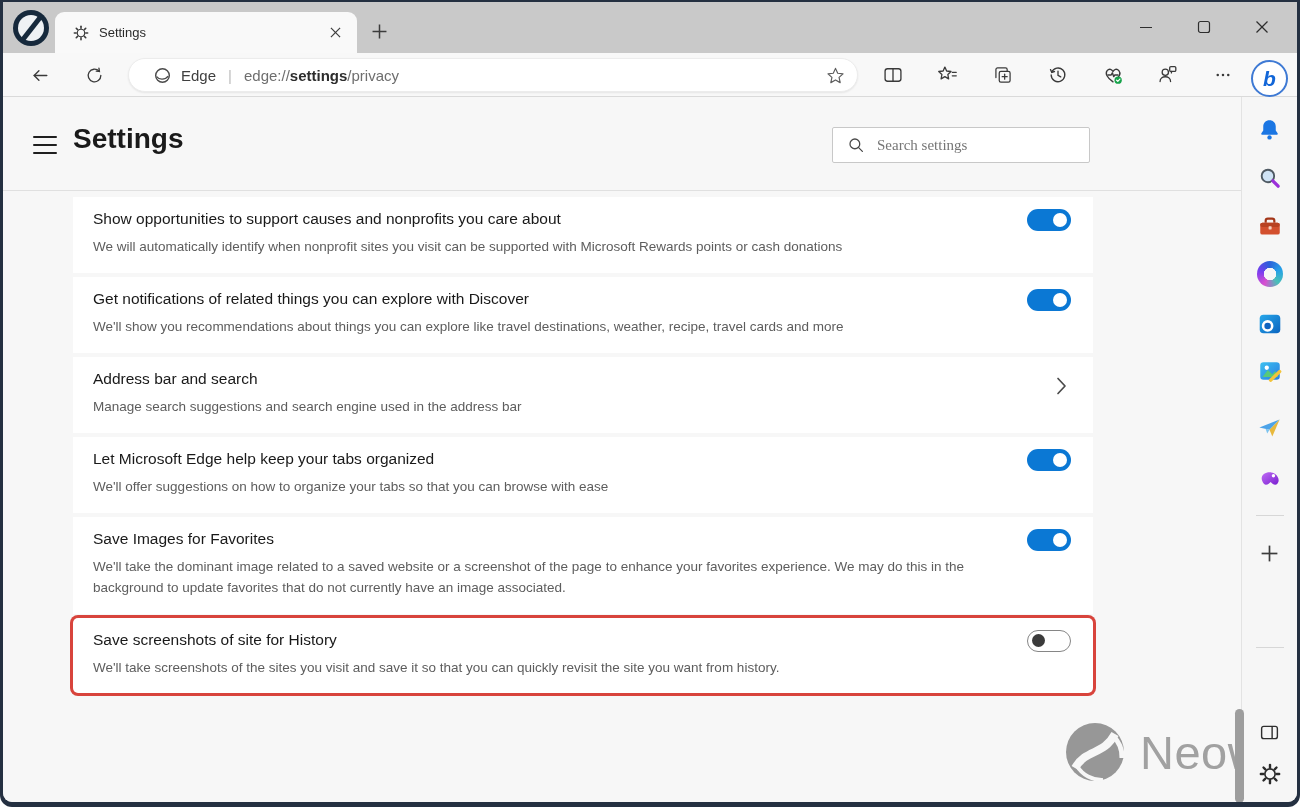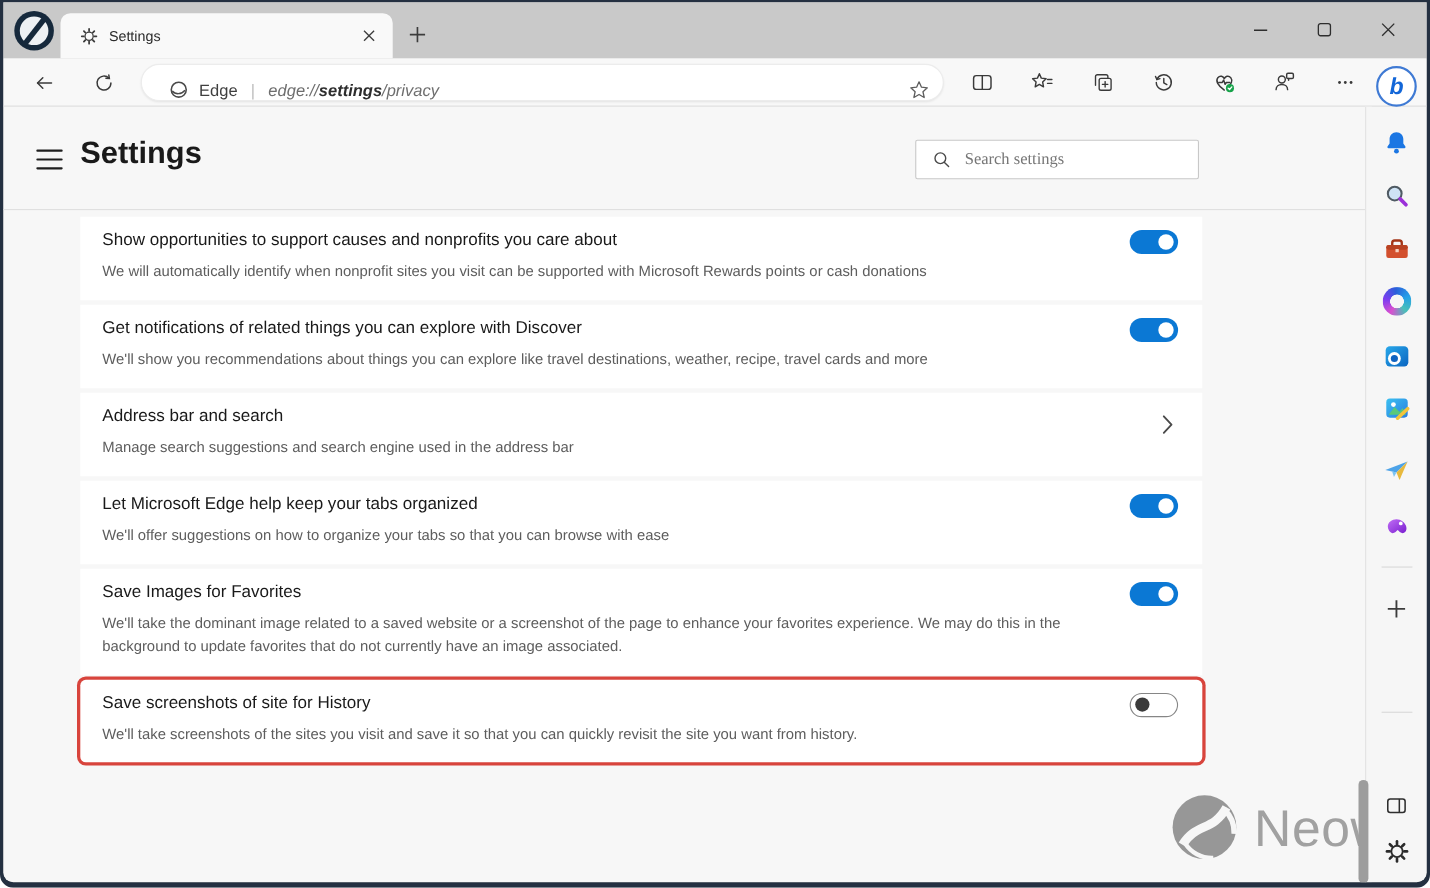--- a/index.html
+++ b/index.html
@@ -22,7 +22,7 @@
   
   .toolbar { position:absolute; top:51px; left:0; right:0; height:44px; background:#f8f8f8; border-bottom:1px solid #dadada; }
   .nav-btn { position:absolute; top:7px; width:30px; height:30px; display:flex; align-items:center; justify-content:center; border-radius:5px; }
-  .addressbar { position:absolute; left:125px; top:5px; width:730px; height:34px; background:#ffffff; border:1px solid #ececec; box-shadow:0 1px 2px rgba(0,0,0,0.08); border-radius:17px; display:flex; align-items:flex-end; padding:0 12px 0 24px; }
+  .addressbar { position:absolute; left:125px; top:5px; width:730px; height:34px; background:#ffffff; border:1px solid #ececec; box-shadow:0 1px 2px rgba(0,0,0,0.08); border-radius:17px; display:flex; align-items:center; padding:0 12px 0 24px; }
   .site-label { font-size:15px; color:#3f3f3f; margin:0 0 0 9px; }
   .url-sep { color:#bdbdbd; margin:0 12px; font-size:15px; }
   .url { font-size:15px; color:#6e6e6e; white-space:nowrap;font-style:italic; }

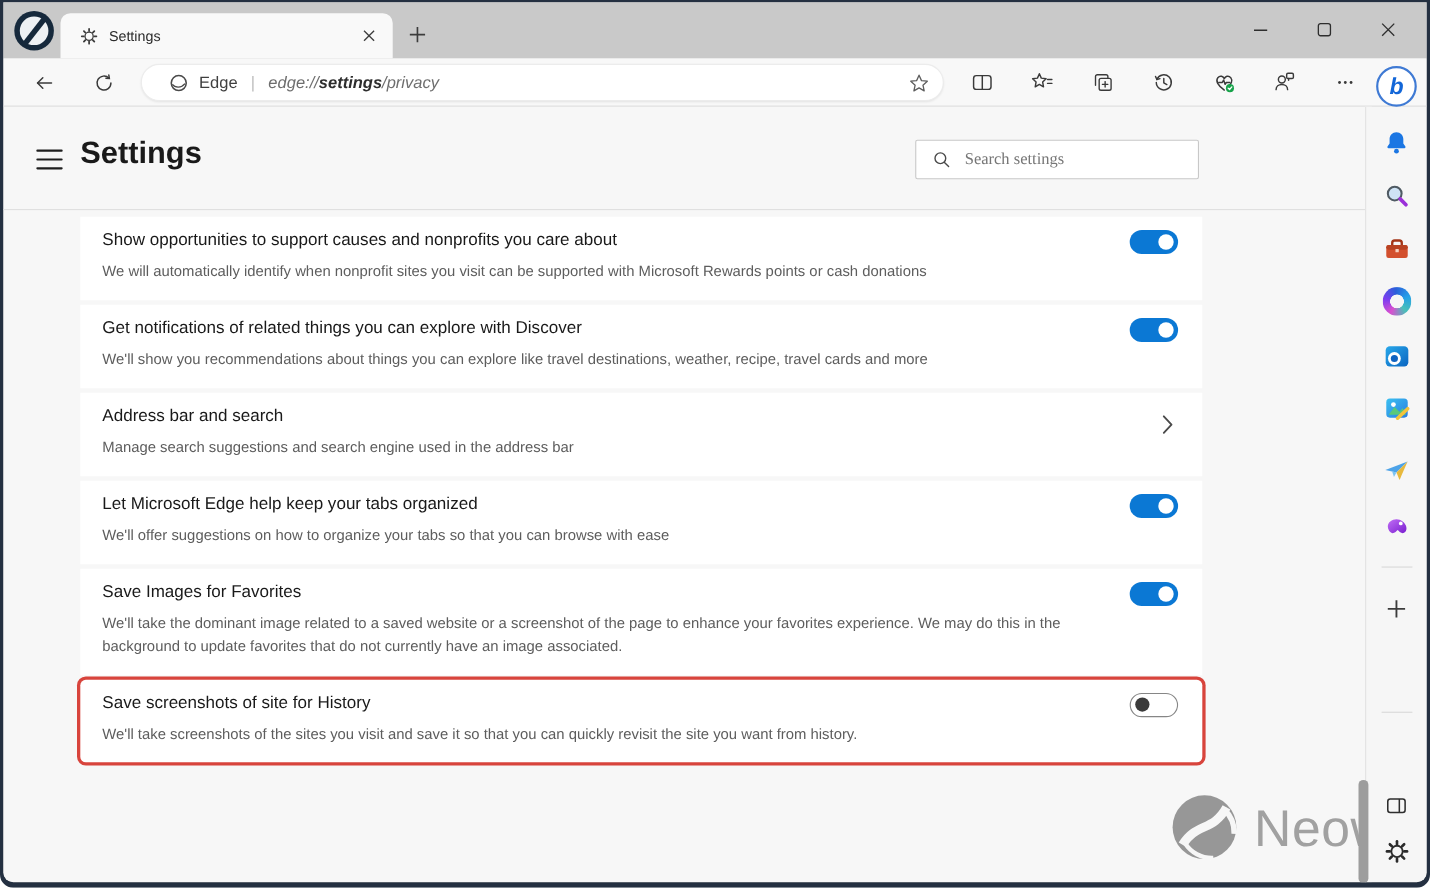--- a/index.html
+++ b/index.html
@@ -25,7 +25,7 @@
   .addressbar { position:absolute; left:125px; top:5px; width:730px; height:34px; background:#ffffff; border:1px solid #ececec; box-shadow:0 1px 2px rgba(0,0,0,0.08); border-radius:17px; display:flex; align-items:center; padding:0 12px 0 24px; }
   .site-label { font-size:15px; color:#3f3f3f; margin:0 0 0 9px; }
   .url-sep { color:#bdbdbd; margin:0 12px; font-size:15px; }
-  .url { font-size:15px; color:#6e6e6e; white-space:nowrap;font-style:italic; }
+  .url { font-size:15px; color:#6e6e6e; white-space:nowrap; }
   .url b { color:#2d2d2d; font-weight:700; }
   .ab-star { margin-left:auto; display:flex; align-items:center; }
   .tb-icons { position:absolute; left:862px; top:0; height:43px; display:flex; align-items:center; }

